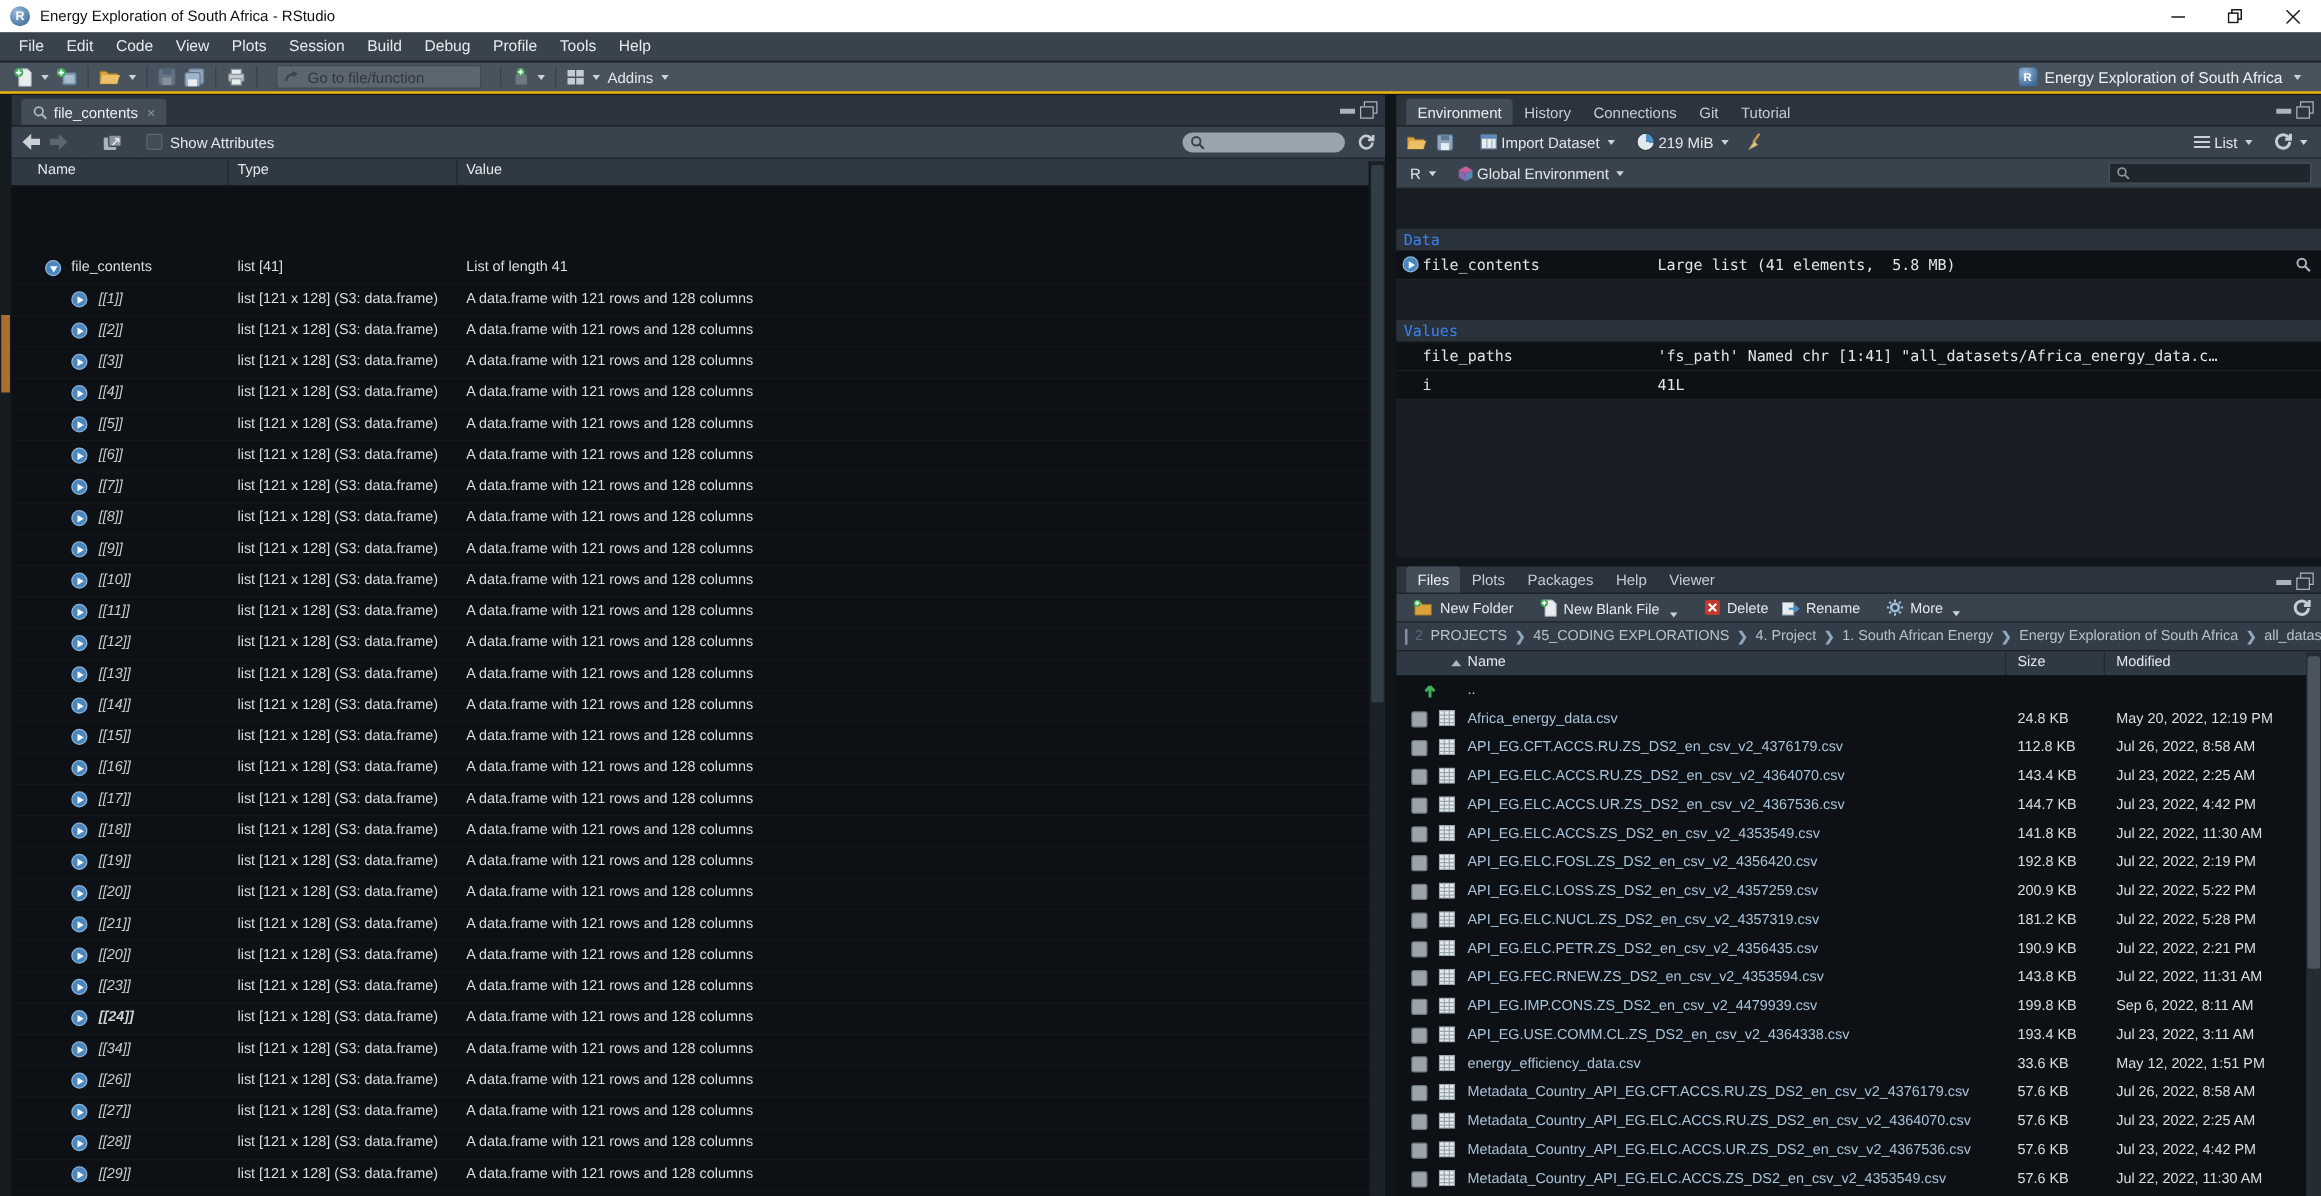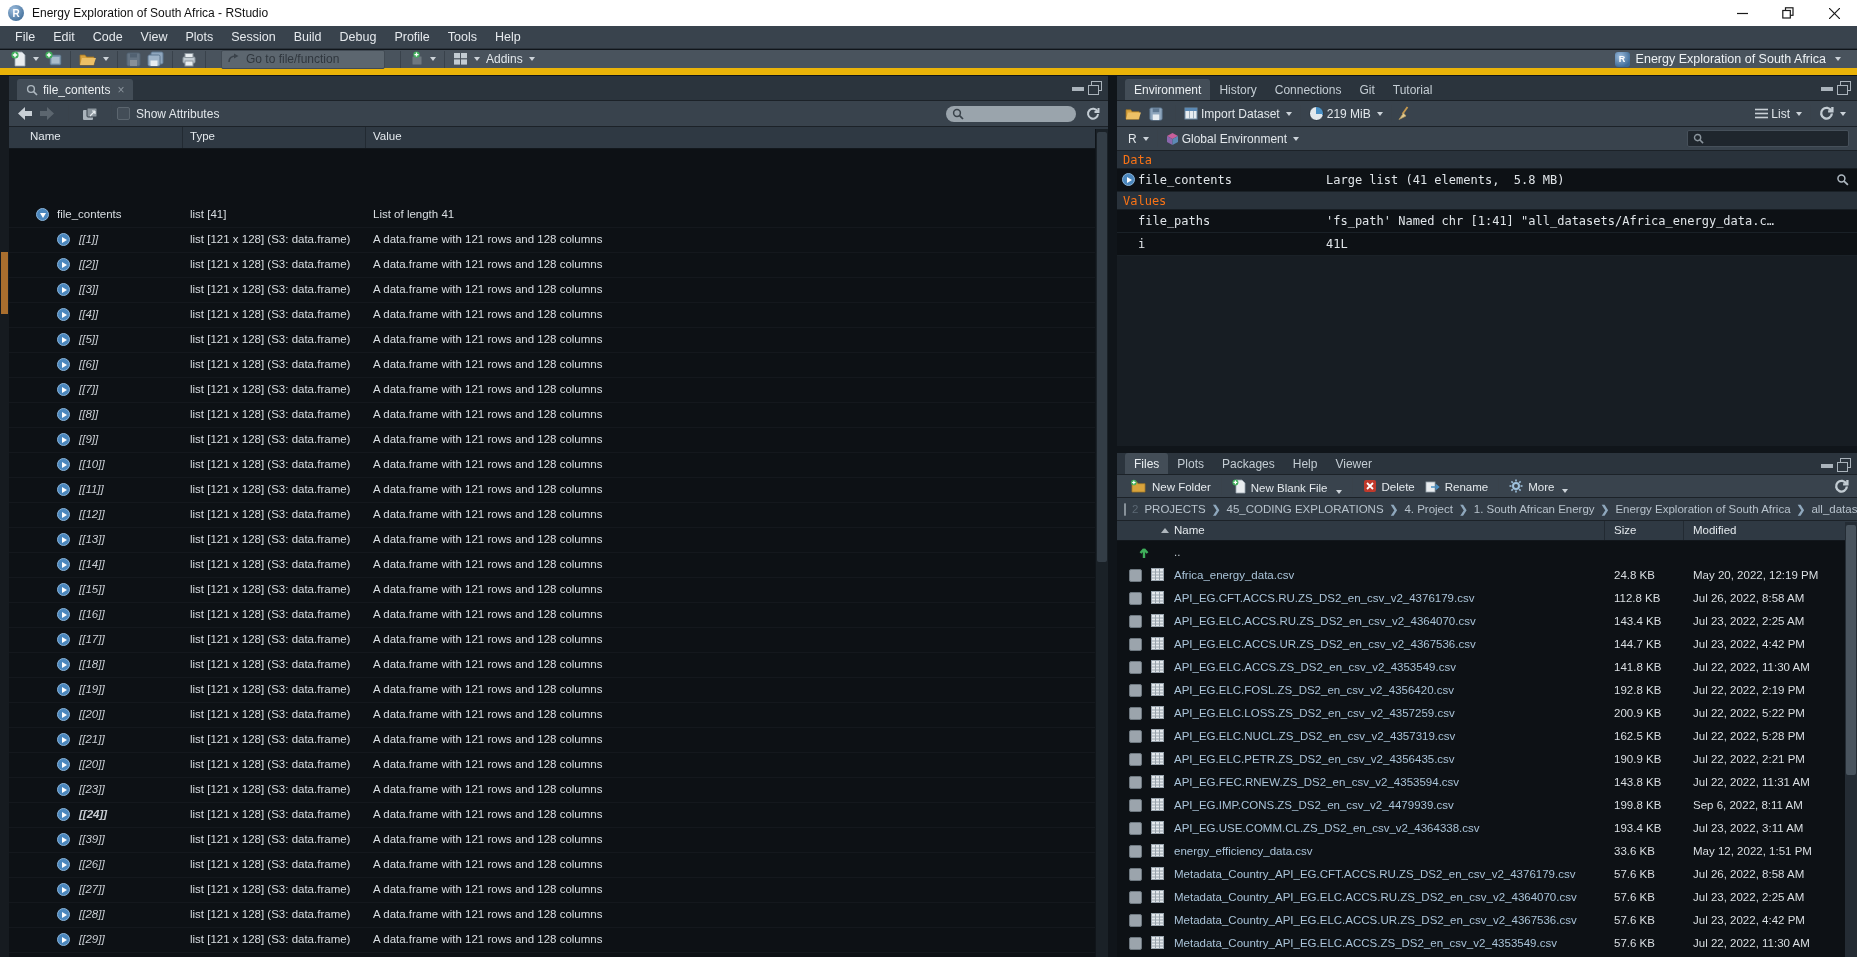--- a/index.html
+++ b/index.html
@@ -25,7 +25,7 @@
 
   
   .toolbar{position:absolute;left:0;top:50px;right:0;height:25px;background:#49535d;
-           border-bottom:7px solid #eab308;display:flex;align-items:center;padding:0 8px;box-sizing:border-box;}
+           border-bottom:2px solid #eab308;display:flex;align-items:center;padding:0 8px;box-sizing:border-box;}
   .tbtn{display:flex;align-items:center;gap:3px;padding:1px 3px;color:#e2e7eb;font-size:12px;}
   .tsep{width:1px;height:17px;background:#39424b;margin:0 5px;flex:0 0 1px;}
   .caret{width:0;height:0;border-left:3px solid transparent;border-right:3px solid transparent;

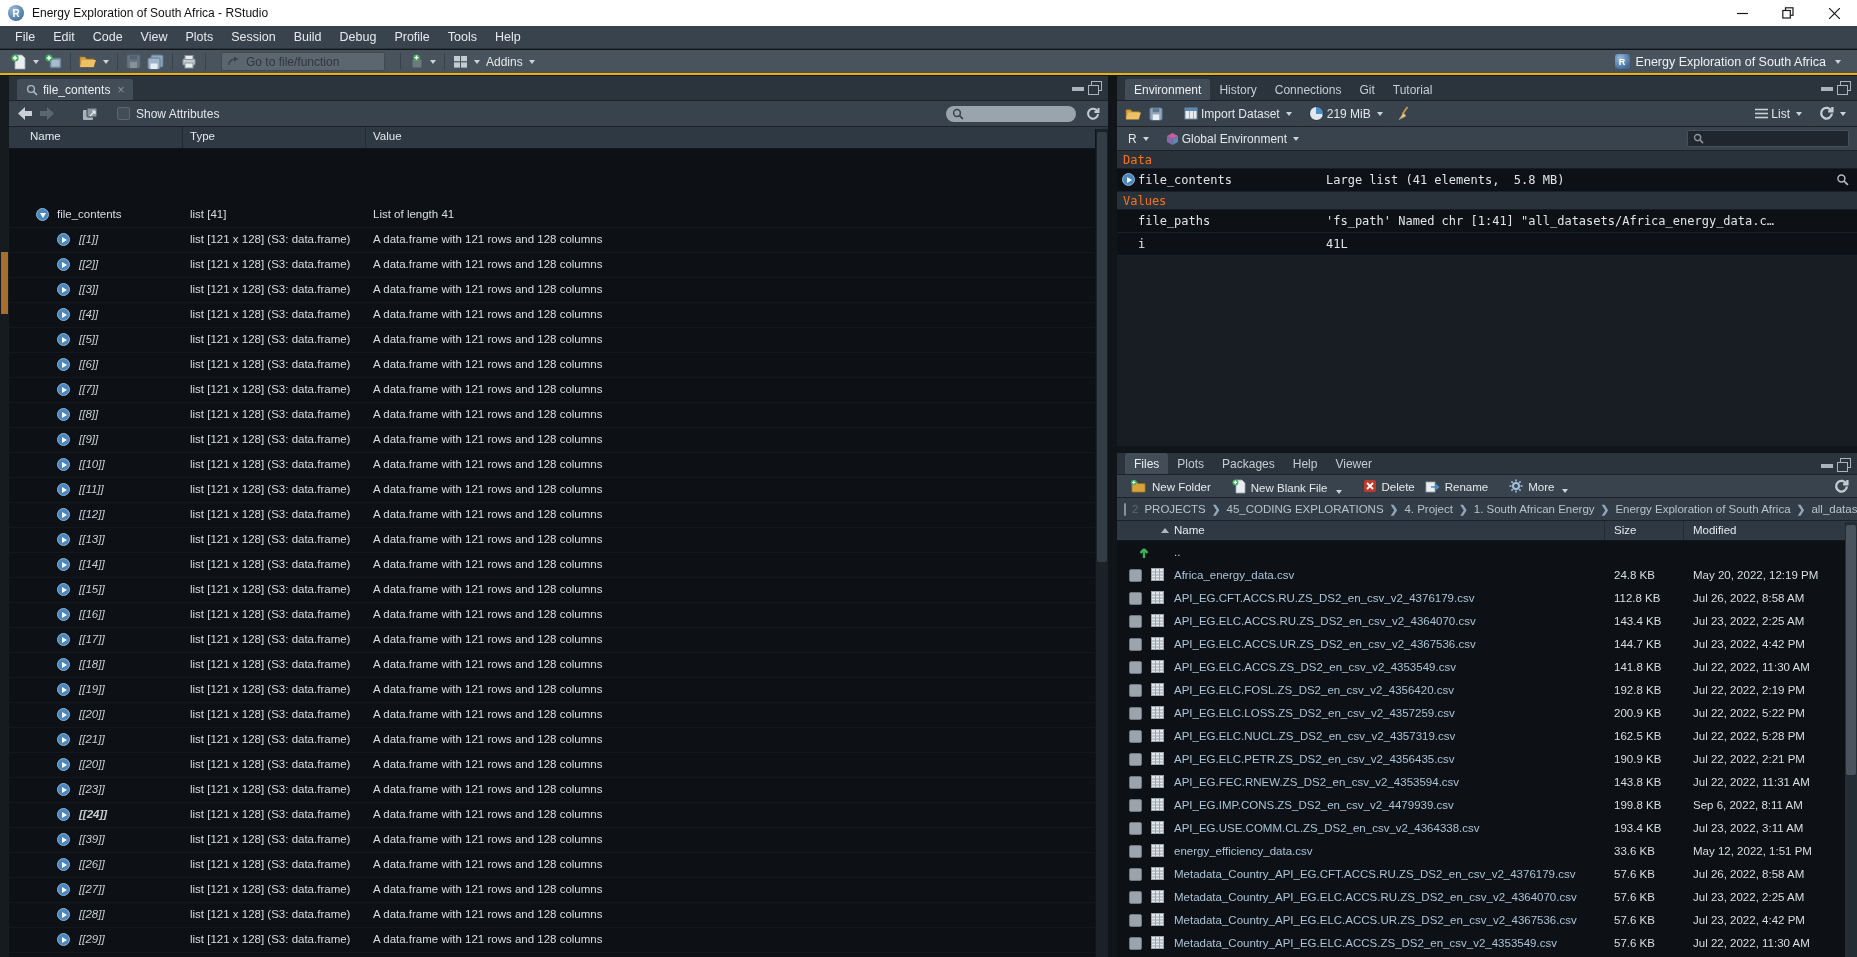--- a/index.html
+++ b/index.html
@@ -81,8 +81,8 @@
   .esearch{width:150px;height:15px;background:#1f262d;border:1px solid #46505a;border-radius:2px;
            display:flex;align-items:center;padding:0 5px;margin-left:auto;}
   .mono{font-family:"DejaVu Sans Mono",monospace;}
-  .esec{height:17px;background:#29323b;color:#f97316;font-size:12px;display:flex;align-items:center;
-        padding-left:6px;border-bottom:1px solid #171d23;}
+  .esec{height:17px;background:#29323b;color:#3b82f6;font-size:12px;display:flex;align-items:center;
+        padding-left:6px;border-bottom:1px solid #171d23;margin-top:32px;}
   .erow{height:22px;background:#0d1115;border-bottom:1px solid #1a2127;position:relative;font-size:12px;color:#e0e5e9;}
   .erow .circ{position:absolute;left:5px;top:4px;}
   .erow .en{position:absolute;left:21px;top:4px;}

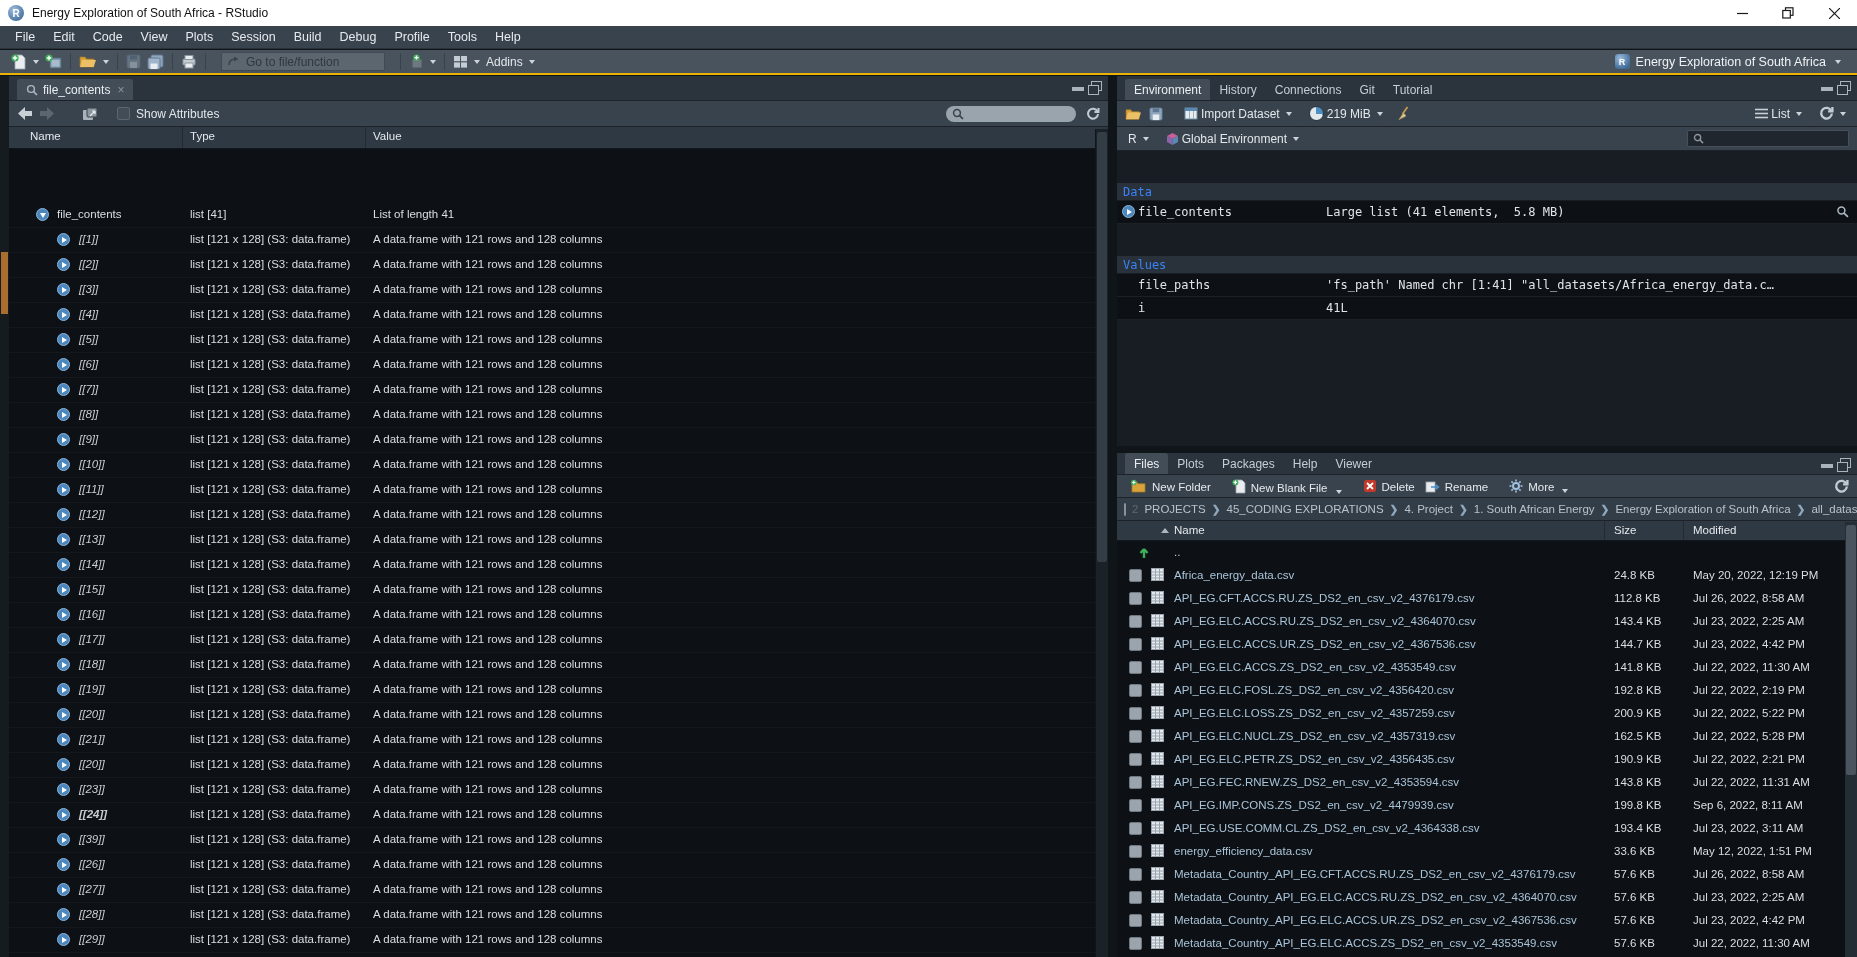--- a/index.html
+++ b/index.html
@@ -879,7 +879,7 @@
               </g>
             </svg></span>
           <span class="fname">API_EG.ELC.NUCL.ZS_DS2_en_csv_v2_4357319.csv</span>
-          <span class="fsize">162.5 KB</span>
+          <span class="fsize">181.2 KB</span>
           <span class="fmod">Jul 22, 2022, 5:28 PM</span>
         </div>
         <div class="frow">

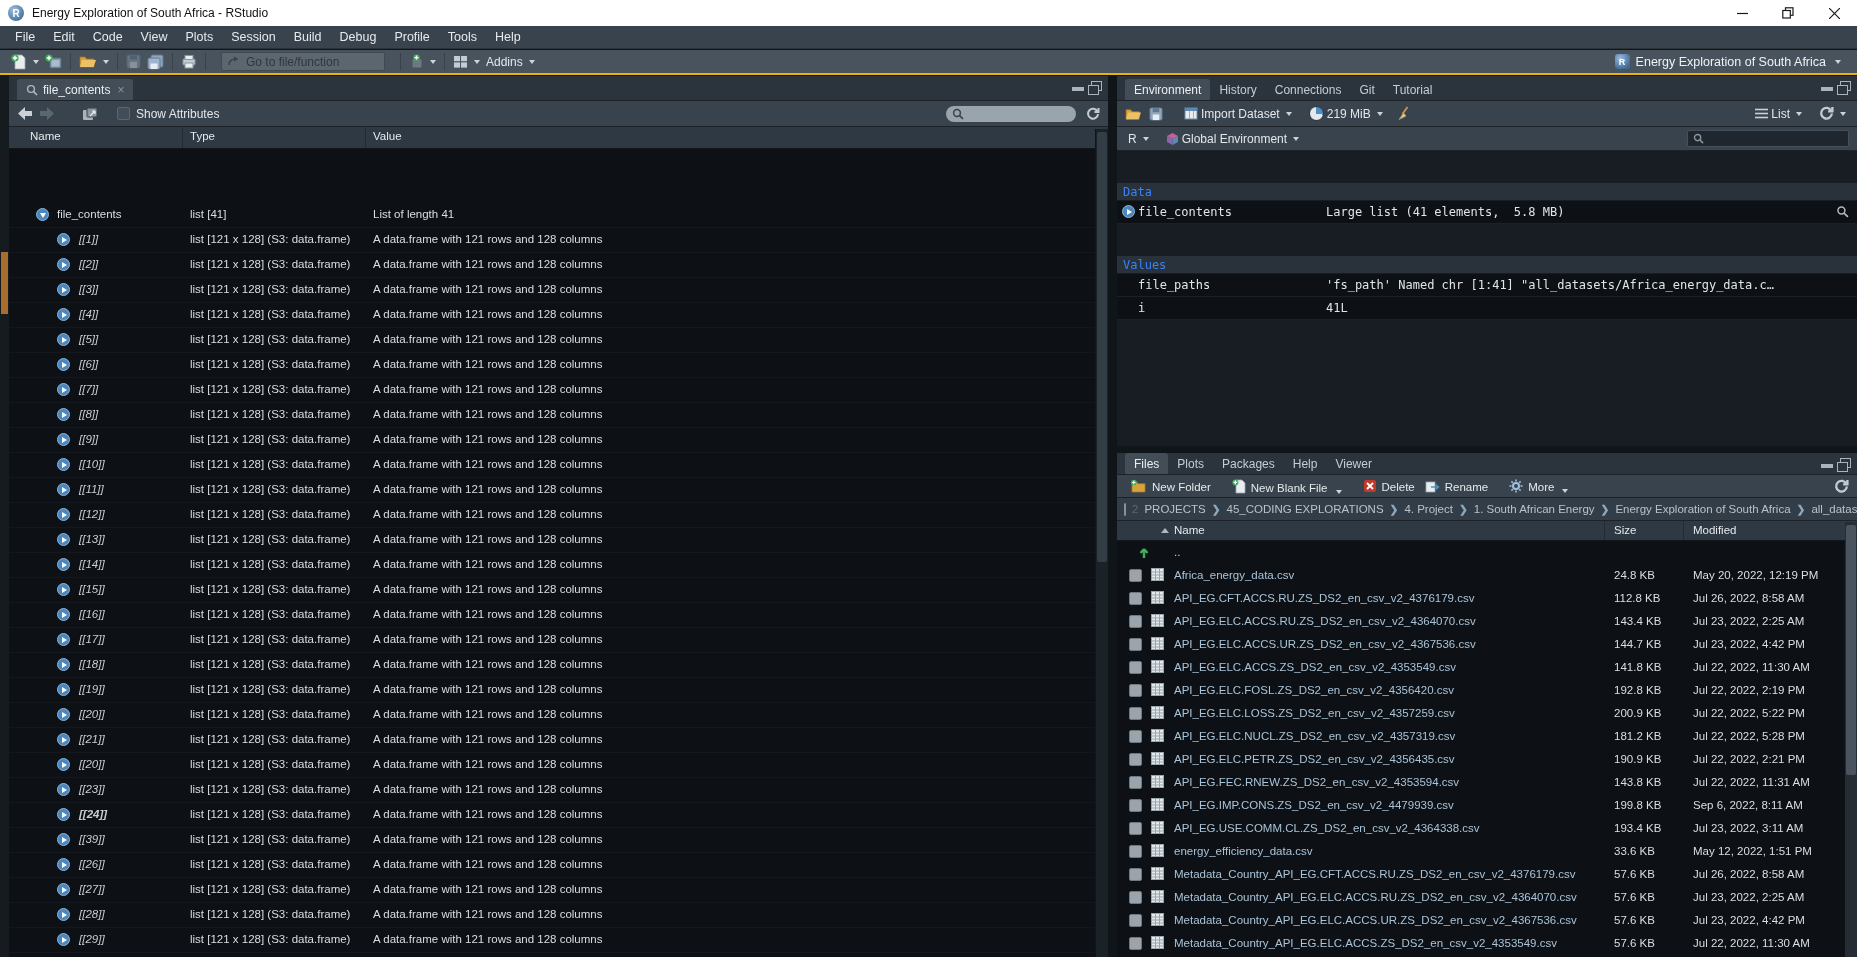--- a/index.html
+++ b/index.html
@@ -501,7 +501,7 @@
           <span class="circ" style="position: absolute; left: 48px; top: 5px;">
             <span class="tri-r"></span>
           </span>
-          <span class="nm it" style="left: 70px;">[[39]]</span>
+          <span class="nm it" style="left: 70px;">[[34]]</span>
           <span class="tp">list [121 x 128] (S3: data.frame)</span>
           <span class="vl">A data.frame with 121 rows and 128 columns</span>
         </div>

